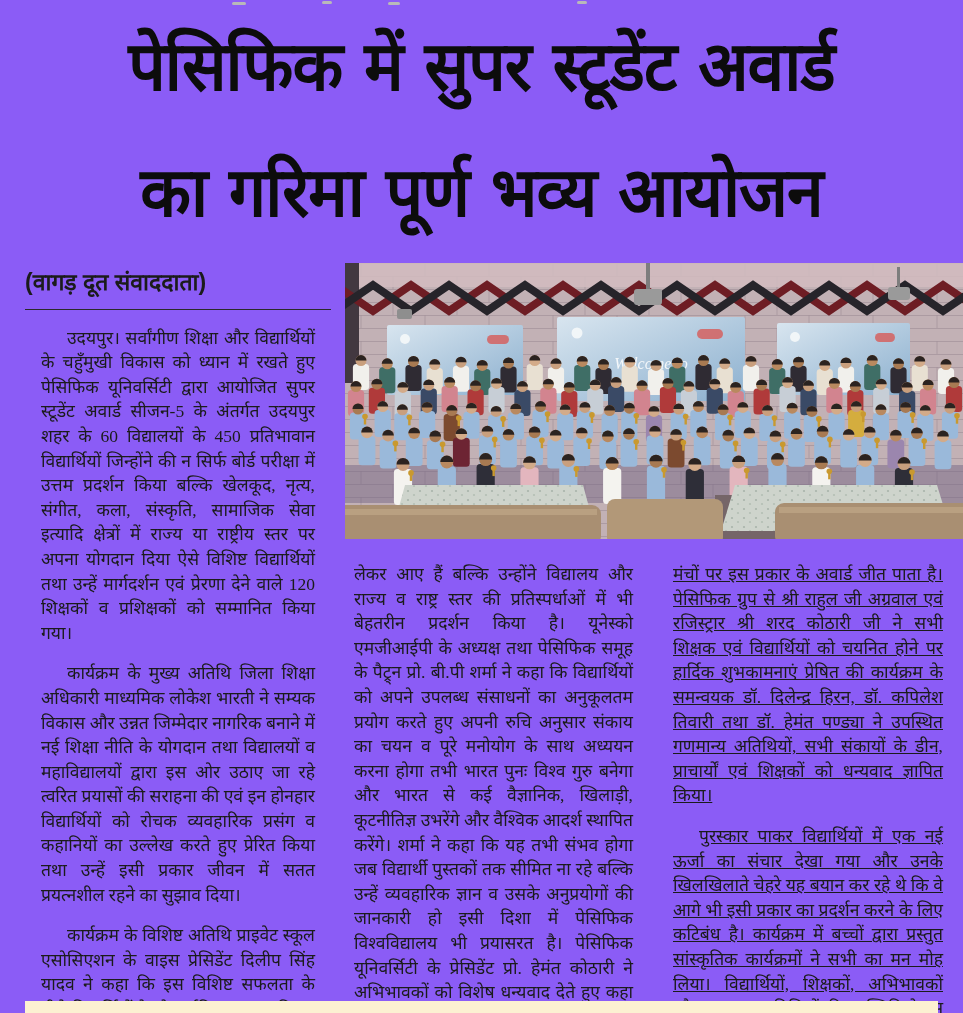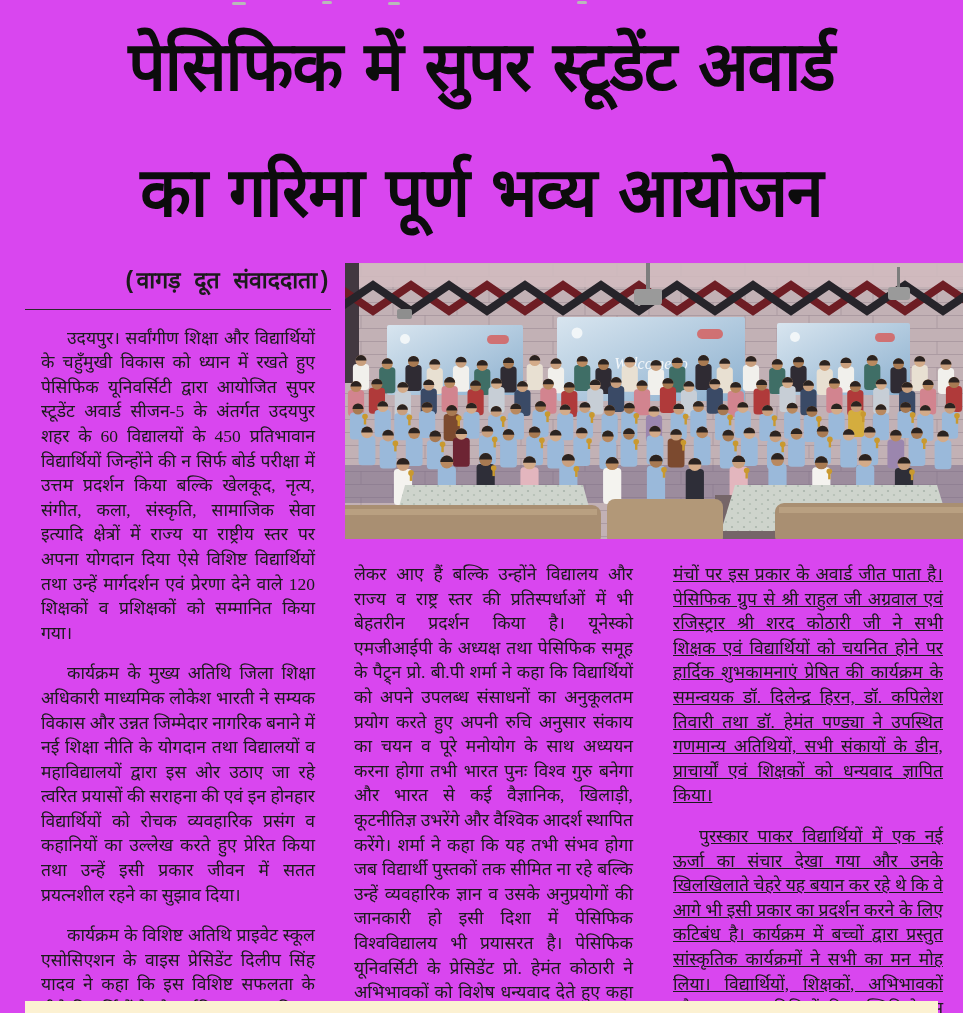--- a/index.html
+++ b/index.html
@@ -6,7 +6,7 @@
   html,body { background:#ffffff; }
   .page {
     position:relative; width:963px; height:1013px; margin:0 auto;
-    background:#d946ef; color:#161616; overflow:hidden;
+    background:#8b5cf6; color:#161616; overflow:hidden;
     font-family:"Liberation Serif","DejaVu Serif",serif;
   }
   .headline {

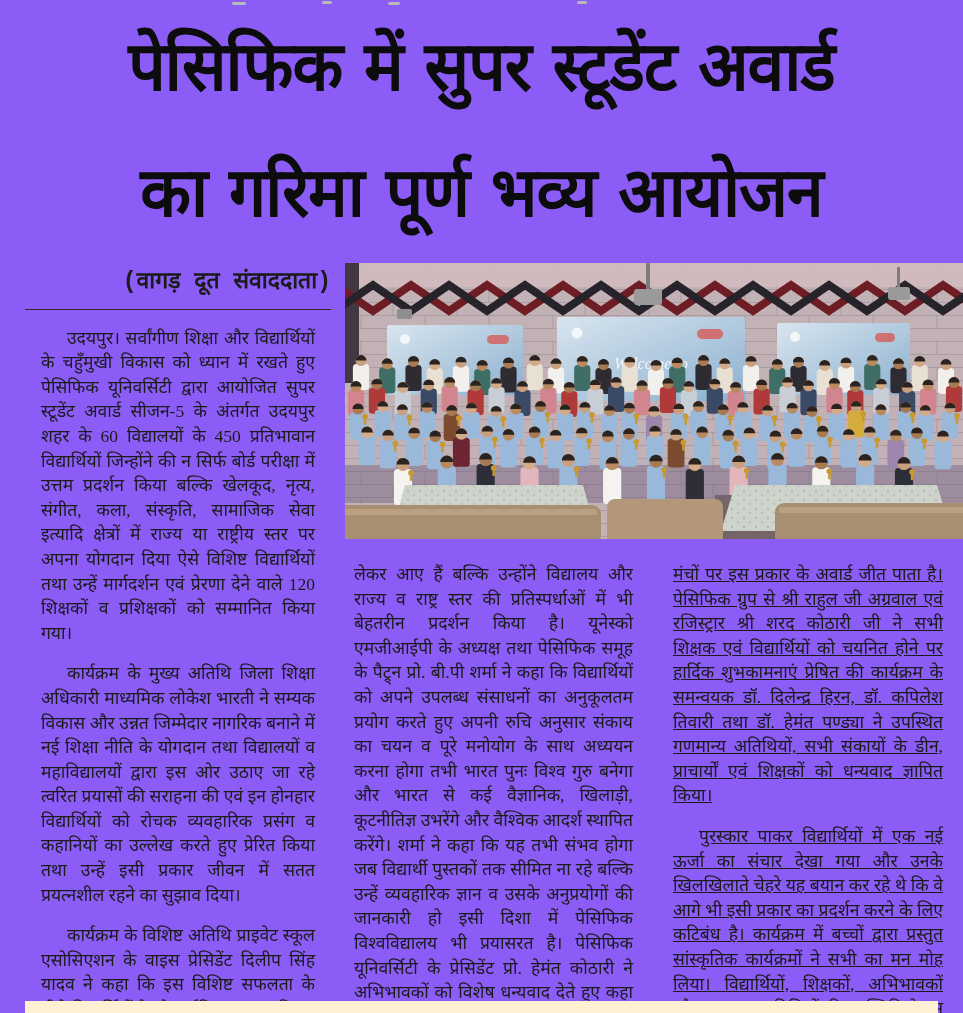--- a/index.html
+++ b/index.html
@@ -23,8 +23,8 @@
   .col-mid   { left:338px; top:546px; width:311px; }
   .col-right { left:657px; top:546px; width:302px;text-decoration:underline; }
   .byline {
-    text-indent:0; text-align:right; font-weight:700; font-size:23px;
-    margin:4px 0 14px; font-family:Liberation Mono, monospace;
+    text-indent:0; text-align:left; font-weight:700; font-size:23px;
+    margin:4px 0 14px; font-family:Liberation Sans, sans-serif;
   }
   .byline-rule { border:none; border-top:1.6px solid #2a2a2a; margin:0 0 13px; }
   .photo-wrap { position:absolute; left:345px; top:263px; width:618px; height:276px; }

